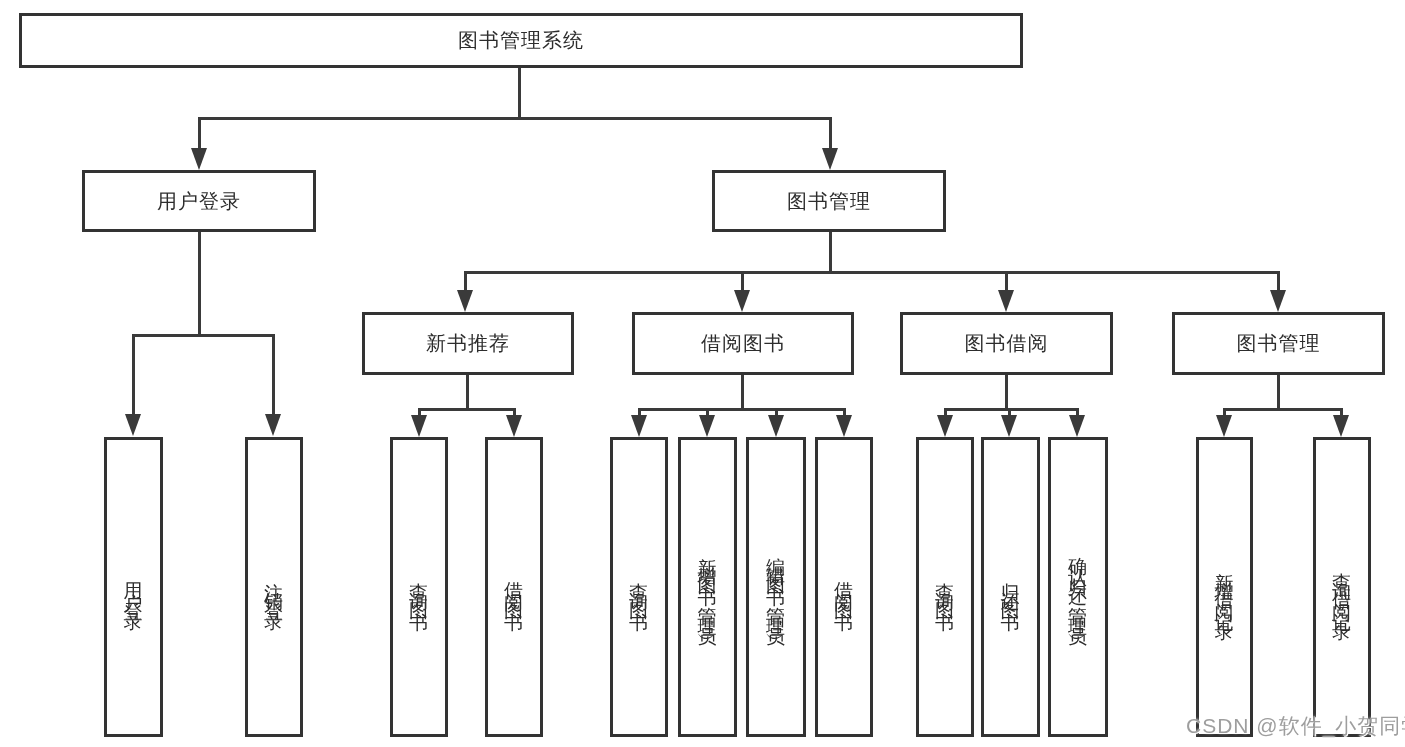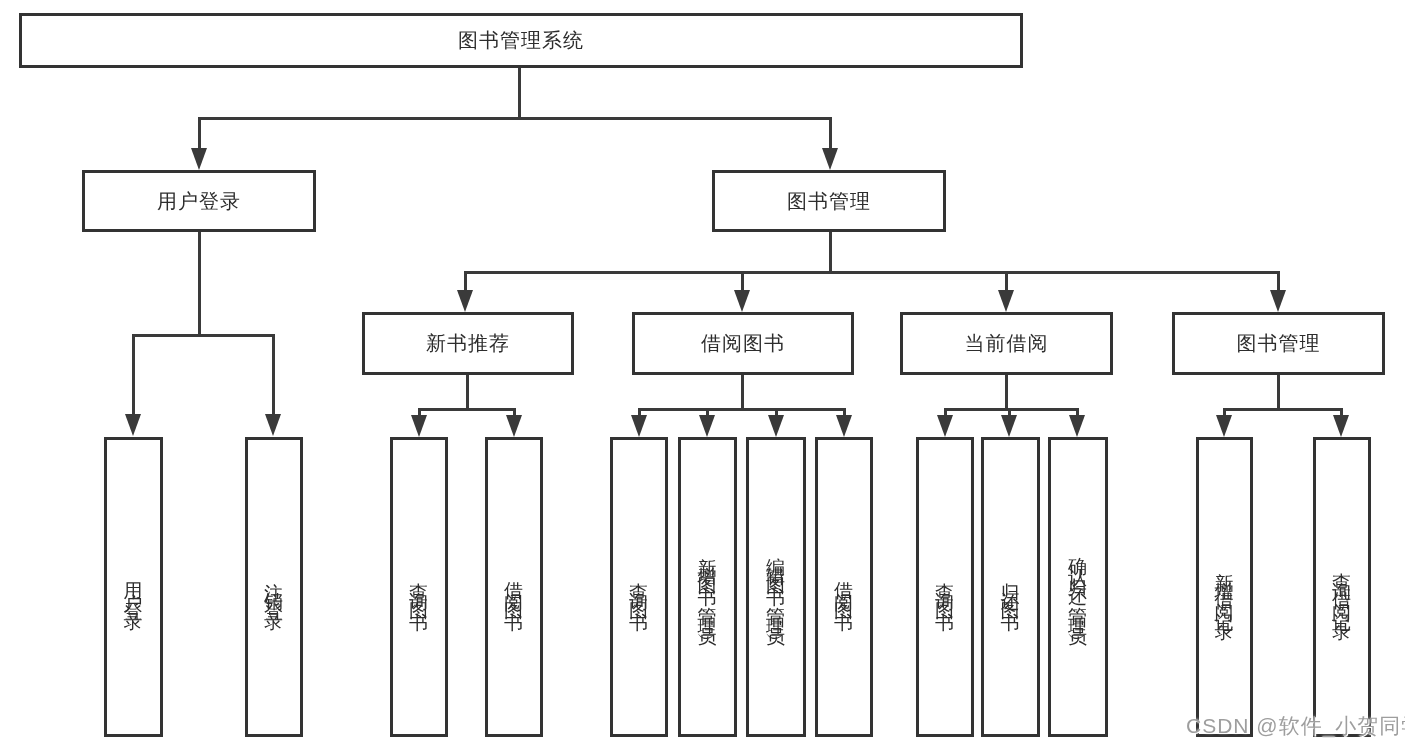--- a/index.html
+++ b/index.html
@@ -55,7 +55,7 @@
   </div>
 
   <div class="box" style="left:900px; top:312px; width:213px; height:63px;">
-    <span class="hlabel">当前借阅</span>
+    <span class="hlabel">图书借阅</span>
   </div>
 
   <div class="box" style="left:1172px; top:312px; width:213px; height:63px;">

